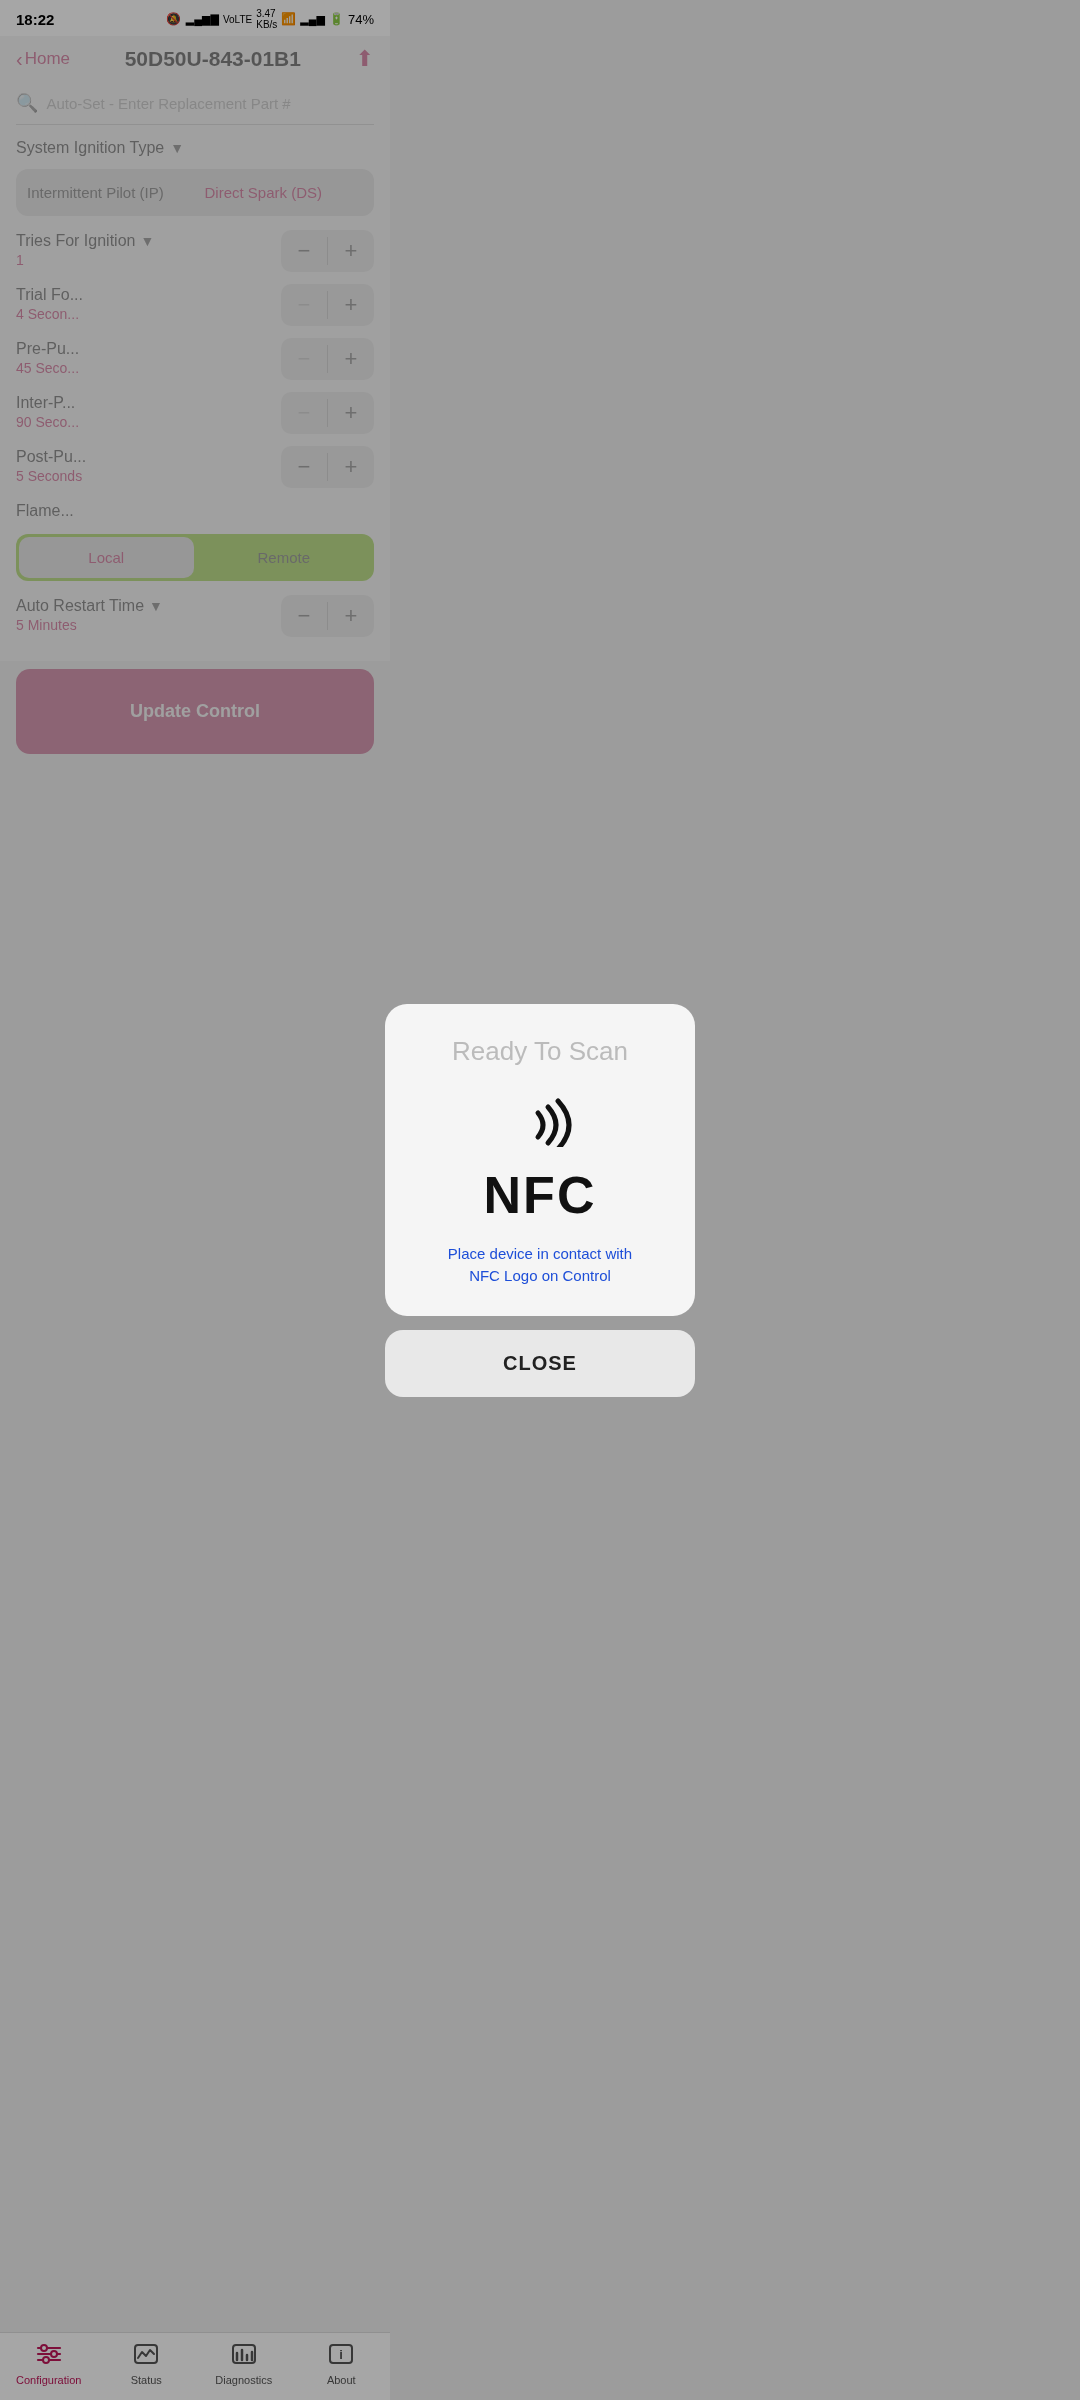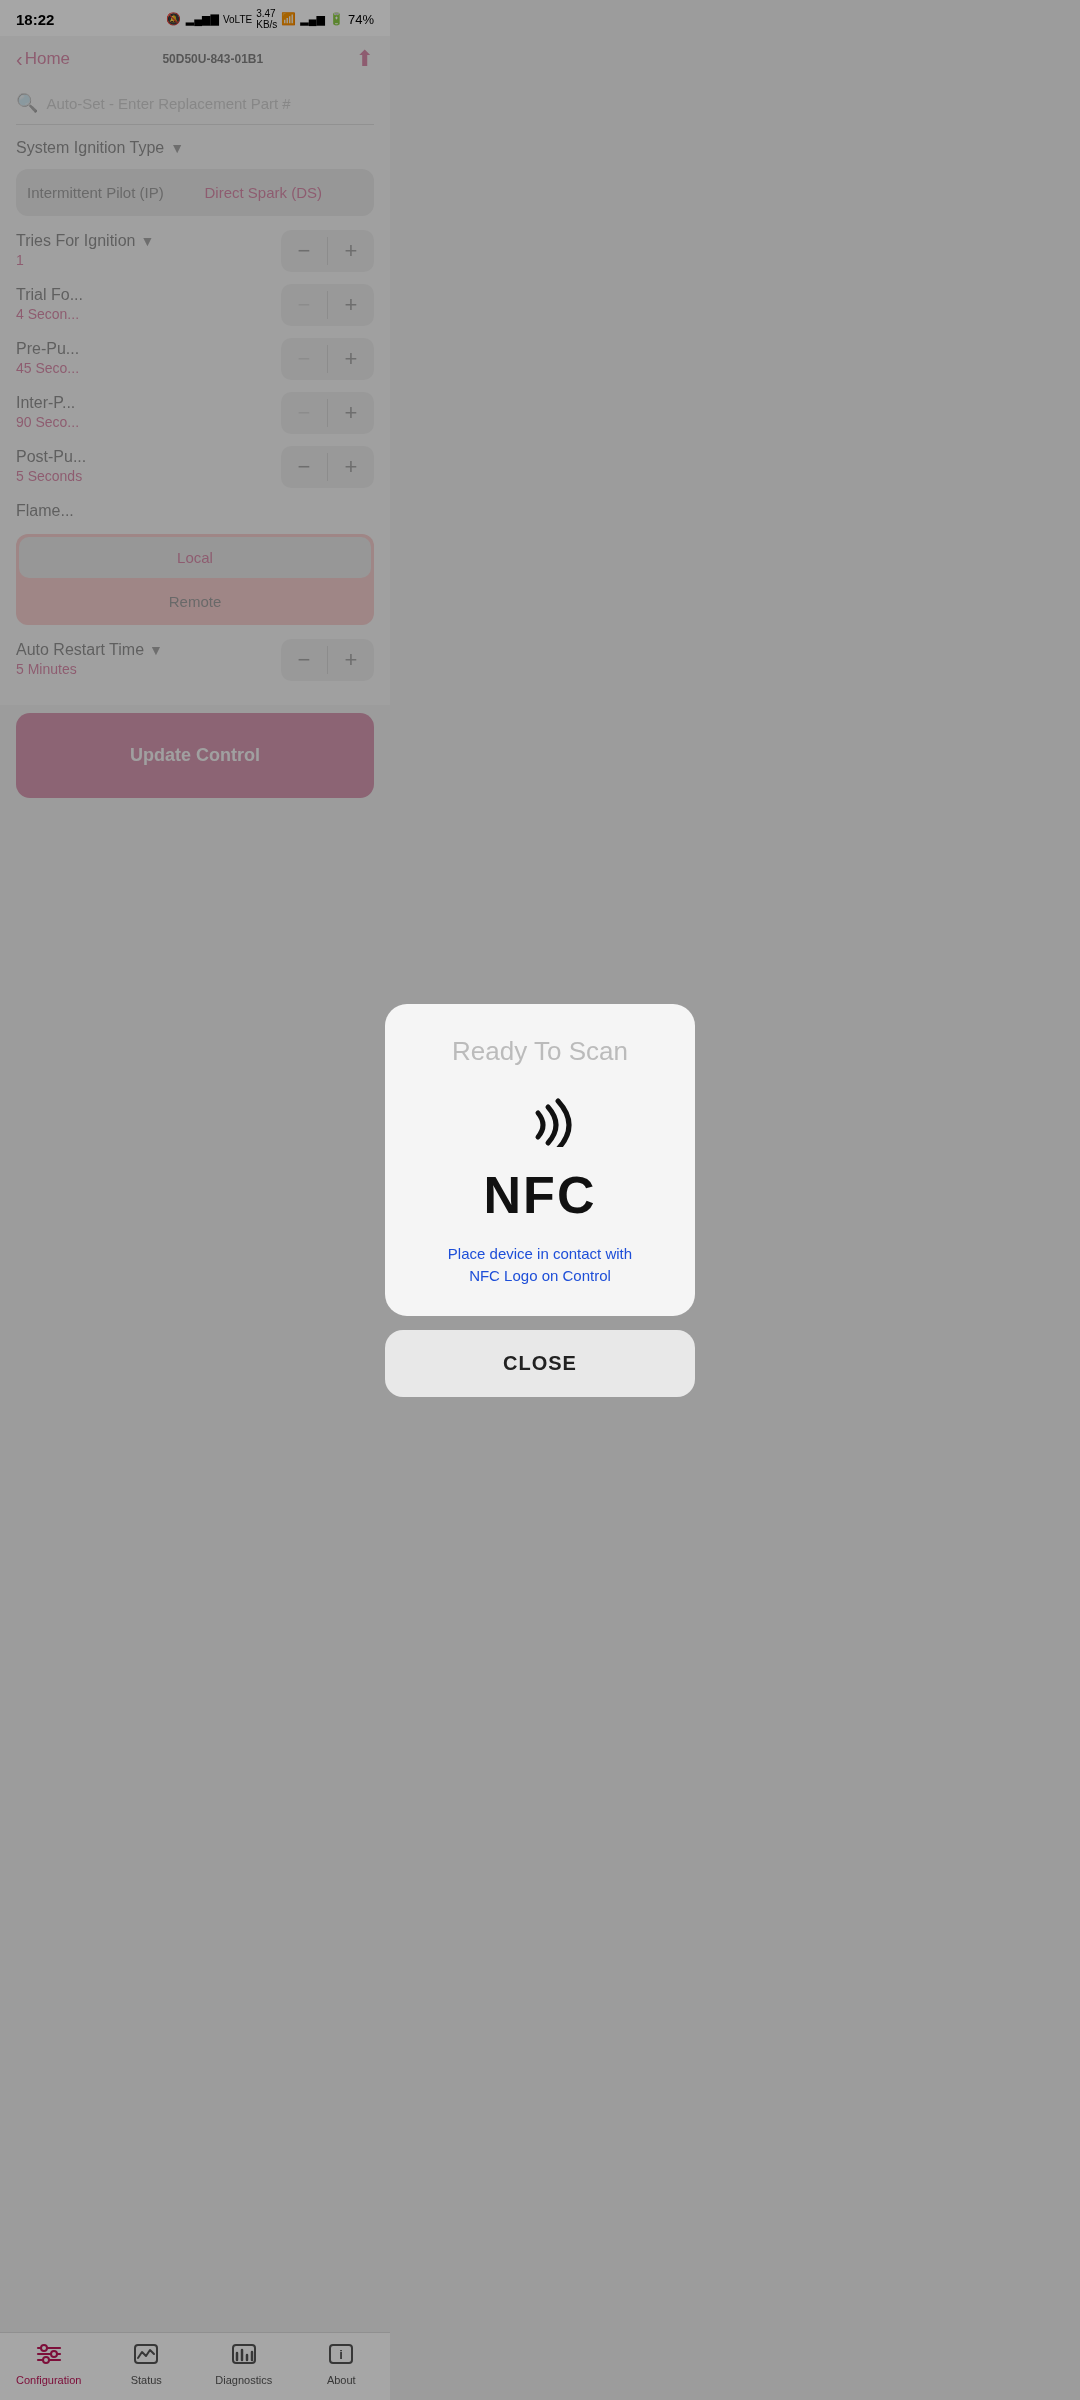--- a/index.html
+++ b/index.html
@@ -54,7 +54,7 @@
       text-decoration: none;
     }
     .header-title {
-      font-size: 12px;
+      font-size: 21px;
       font-weight: 700;
       color: #000;
     }

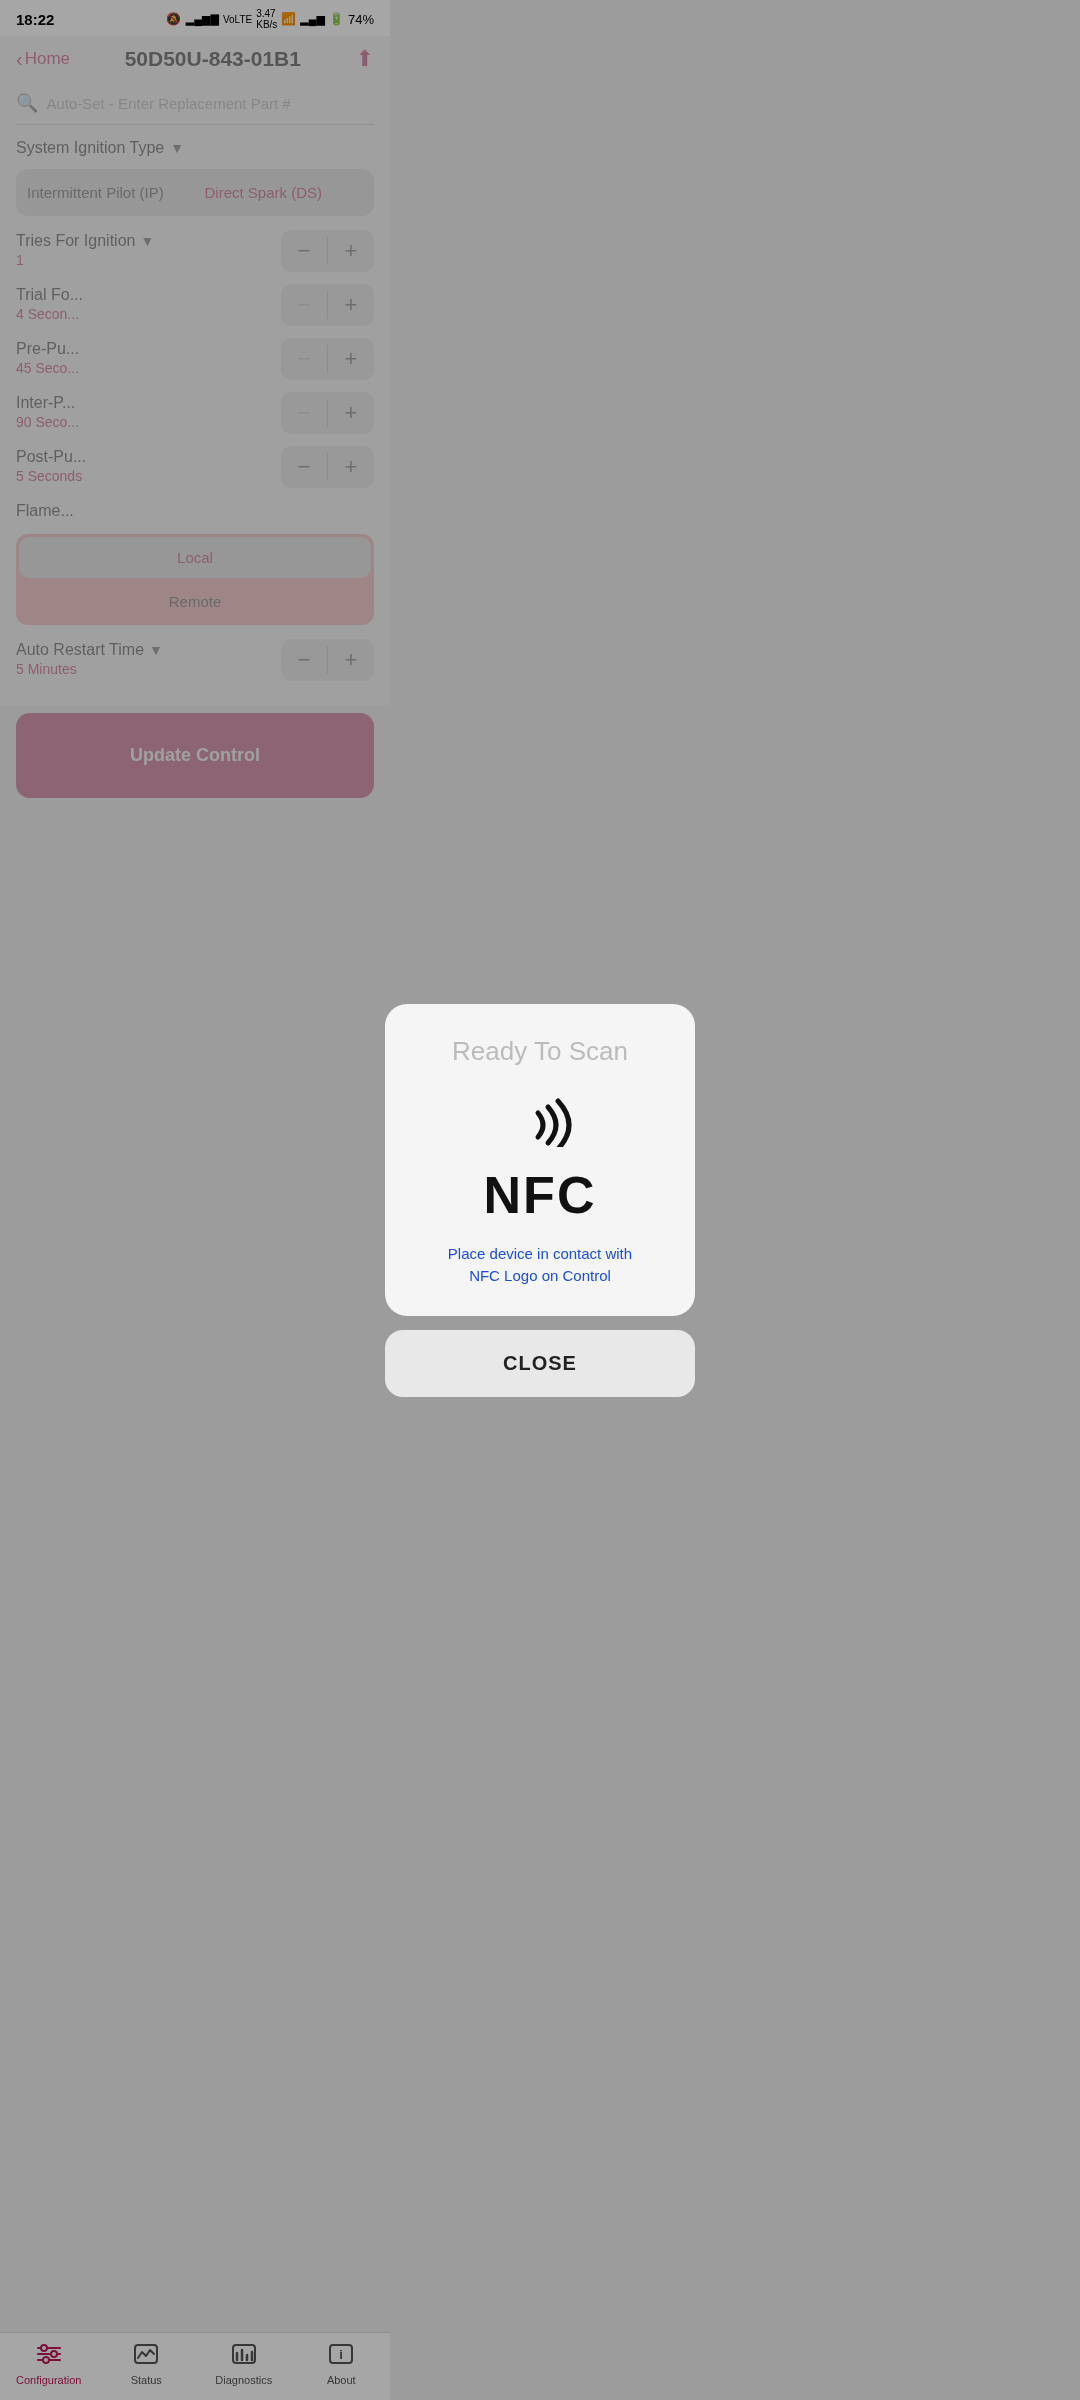--- a/index.html
+++ b/index.html
@@ -162,13 +162,12 @@
     
     .flame-toggle {
       display: flex;
-      background: #fca5a5;
+      background: #84cc16;
       border-radius: 12px;
       overflow: hidden;
       margin-bottom: 16px;
       padding: 3px;
       gap: 3px;
-      flex-direction: column;
     }
     .flame-btn {
       flex: 1;

